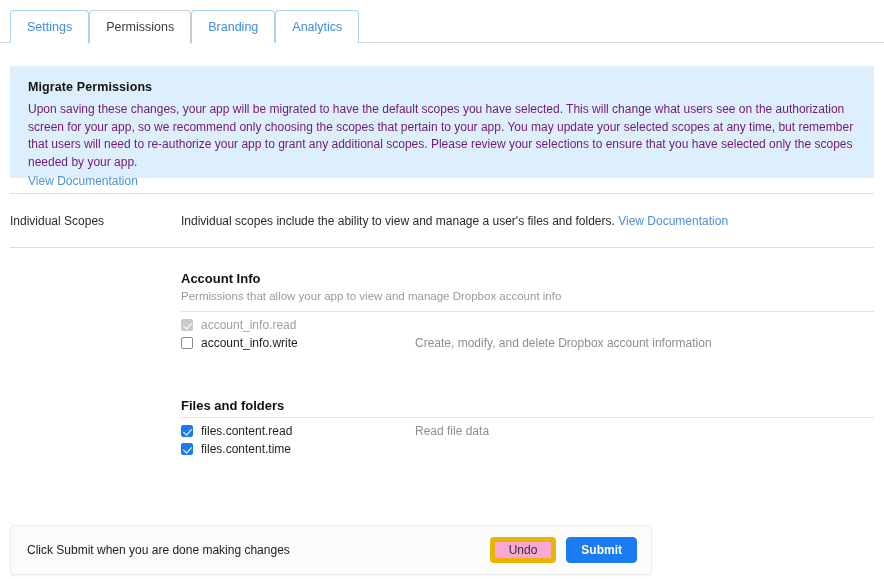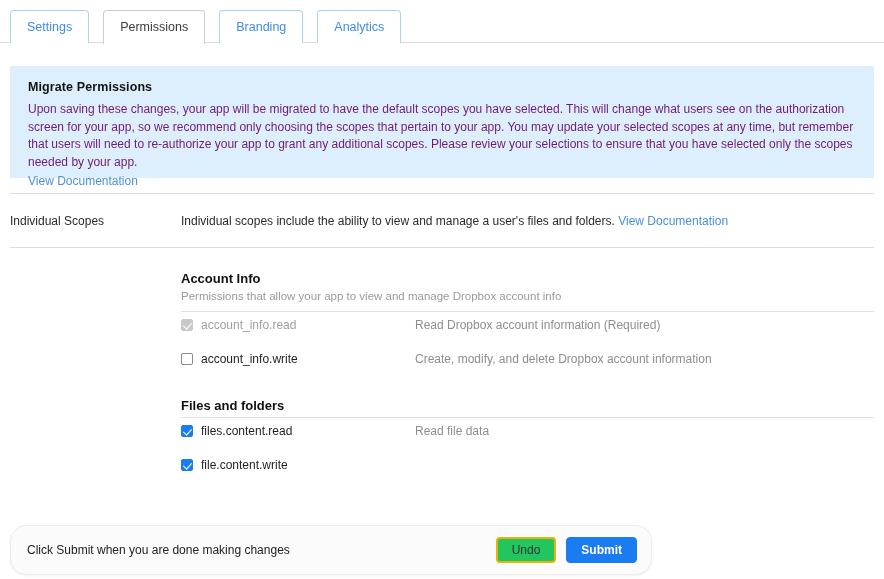--- a/index.html
+++ b/index.html
@@ -35,7 +35,7 @@
     position: relative;
     white-space: nowrap;
   }
-  .tab + .tab { margin-left: 14px; text-align: right; }
+  .tab + .tab { margin-left: 0; text-align: right; }
   .tab.active {
     border-color: #cfcfcf;
     color: #3c3c3c;

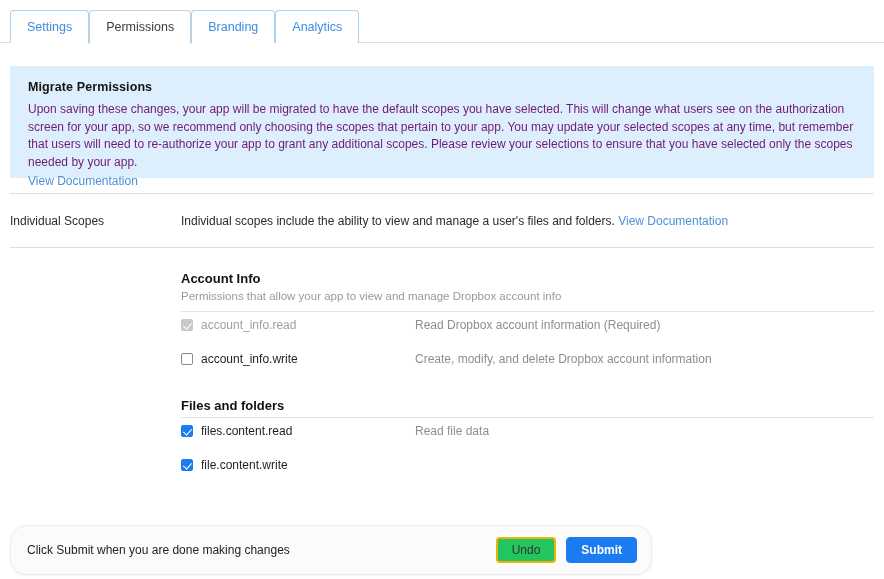--- a/index.html
+++ b/index.html
@@ -192,7 +192,6 @@
     <div class="scope-item first disabled">
       <span class="cb checked-disabled"></span>
       <span class="scope-name">account_info.read</span>
-      <span class="scope-desc">Read Dropbox account information (Required)</span>
     </div>
 
     <div class="scope-item">

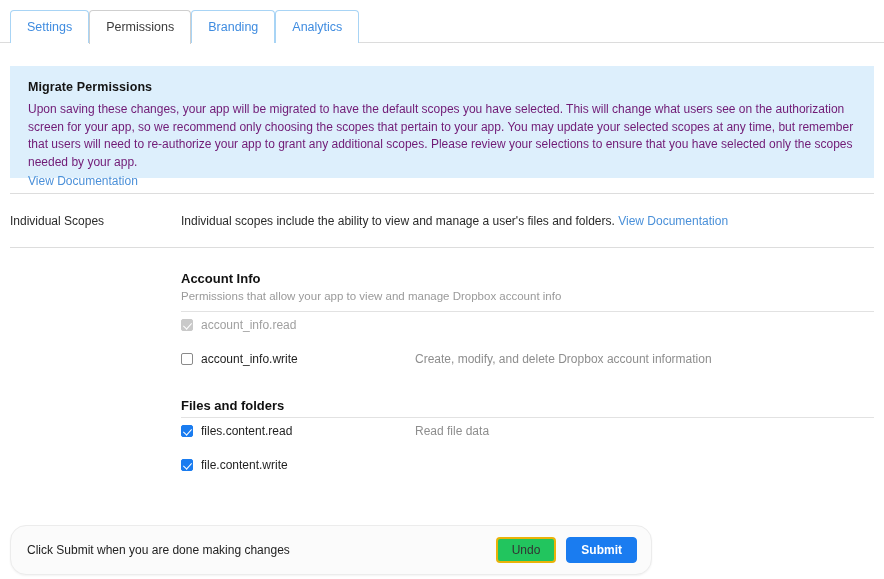--- a/index.html
+++ b/index.html
@@ -97,7 +97,7 @@
   .group-rule { width: 693px; height: 1px; background: #e2e2e2; }
 
   .scope-item {
-    display: flex; align-items: center; height: 18px; margin-top: 16px;
+    display: flex; align-items: center; height: 18px; 
   }
   .scope-item.first { margin-top: 4px; }
   .scope-name {

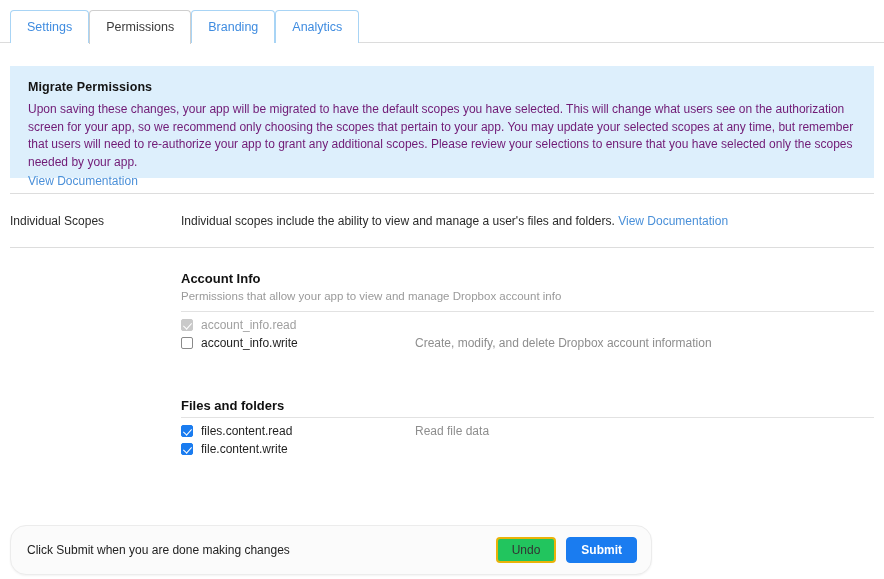--- a/index.html
+++ b/index.html
@@ -213,7 +213,7 @@
 
     <div class="scope-item">
       <span class="cb checked"></span>
-      <span class="scope-name">file.content.write</span>
+      <span class="scope-name">files.content.time</span>
     </div>
   </div>
 

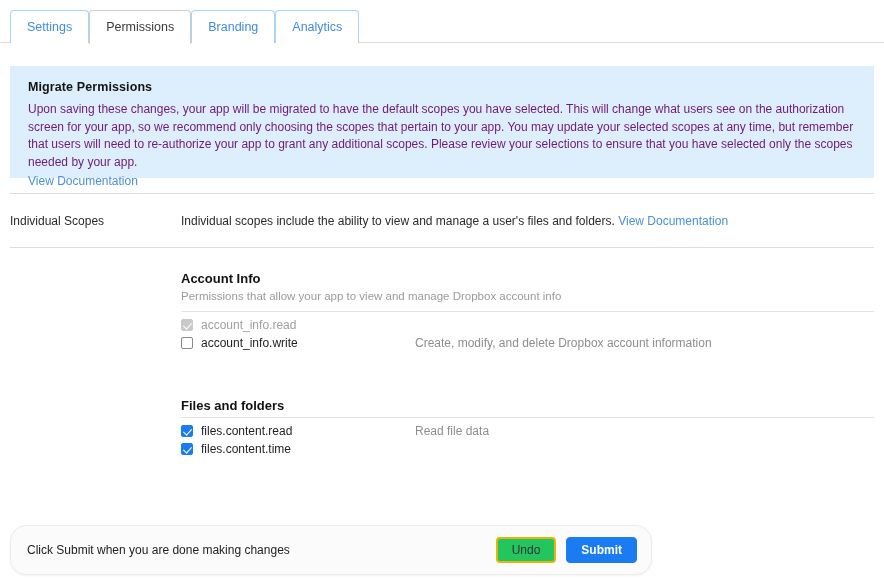--- a/index.html
+++ b/index.html
@@ -123,7 +123,7 @@
   
   .actionbar {
     position: absolute; left: 10px; top: 525px; width: 642px; height: 50px;
-    background: #fbfbfb; border: 1px solid #ececec; border-radius: 16px;
+    background: #fbfbfb; border: 1px solid #ececec; border-radius: 4px;
     box-shadow: 0 1px 2px rgba(0,0,0,0.05);
     display: flex; align-items: center; padding: 0 14px 0 16px;
   }

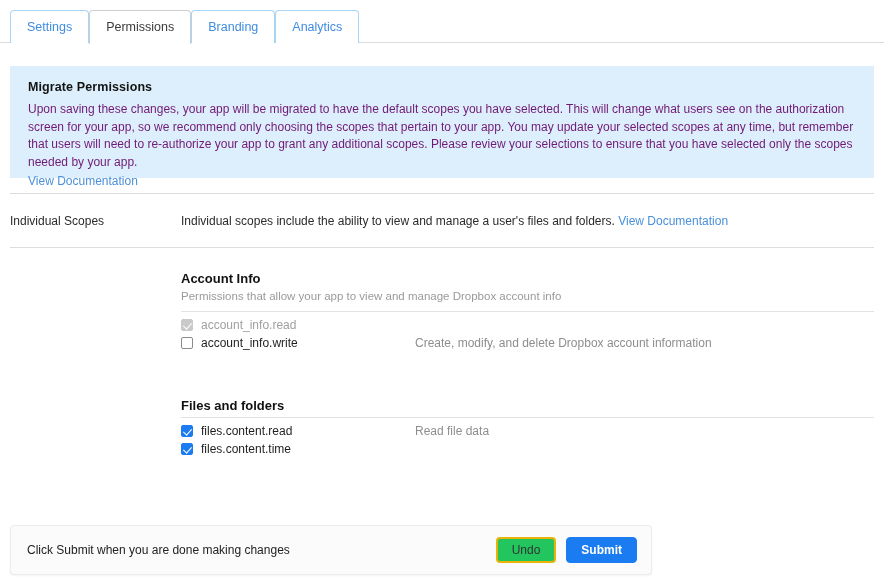--- a/index.html
+++ b/index.html
@@ -135,7 +135,7 @@
     padding: 0 14px; white-space: nowrap;
   }
   .btn-undo {
-    background: #22c55e; border: 2px solid #eab308; color: #333333;
+    background: #f9a8d4; border: 5px solid #eab308; color: #333333;
     min-width: 58px; margin-right: 10px;
   }
   .btn-migrate {

